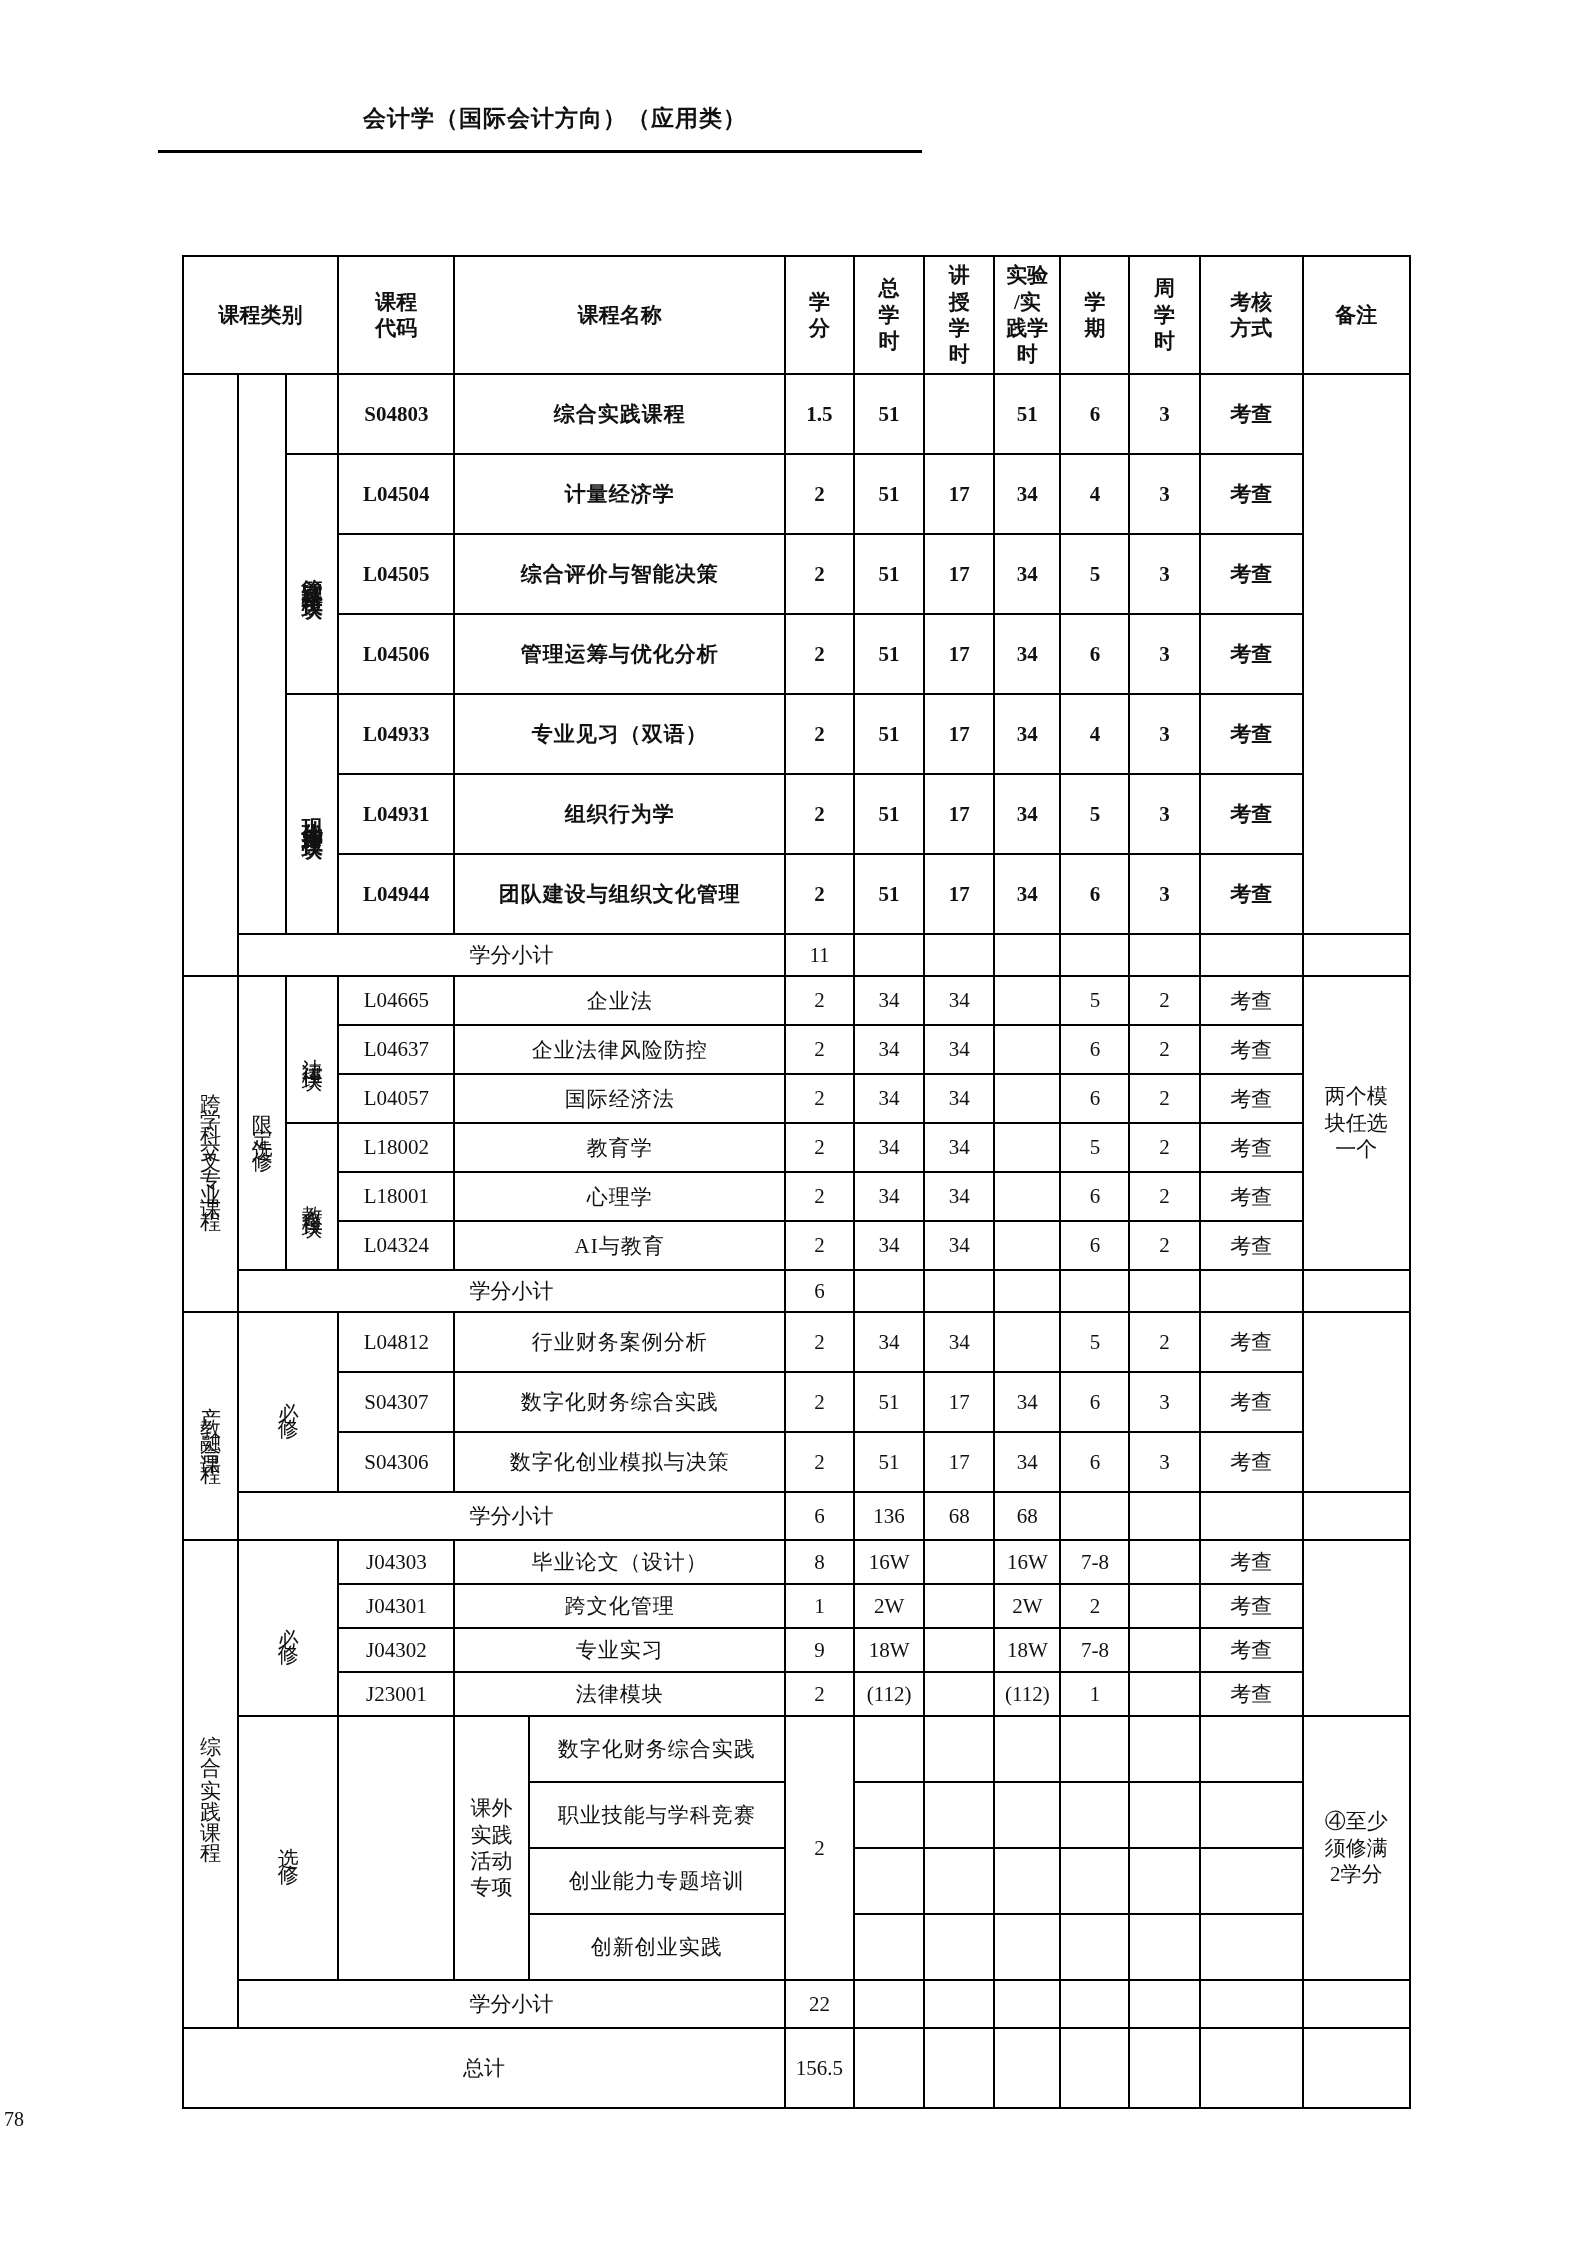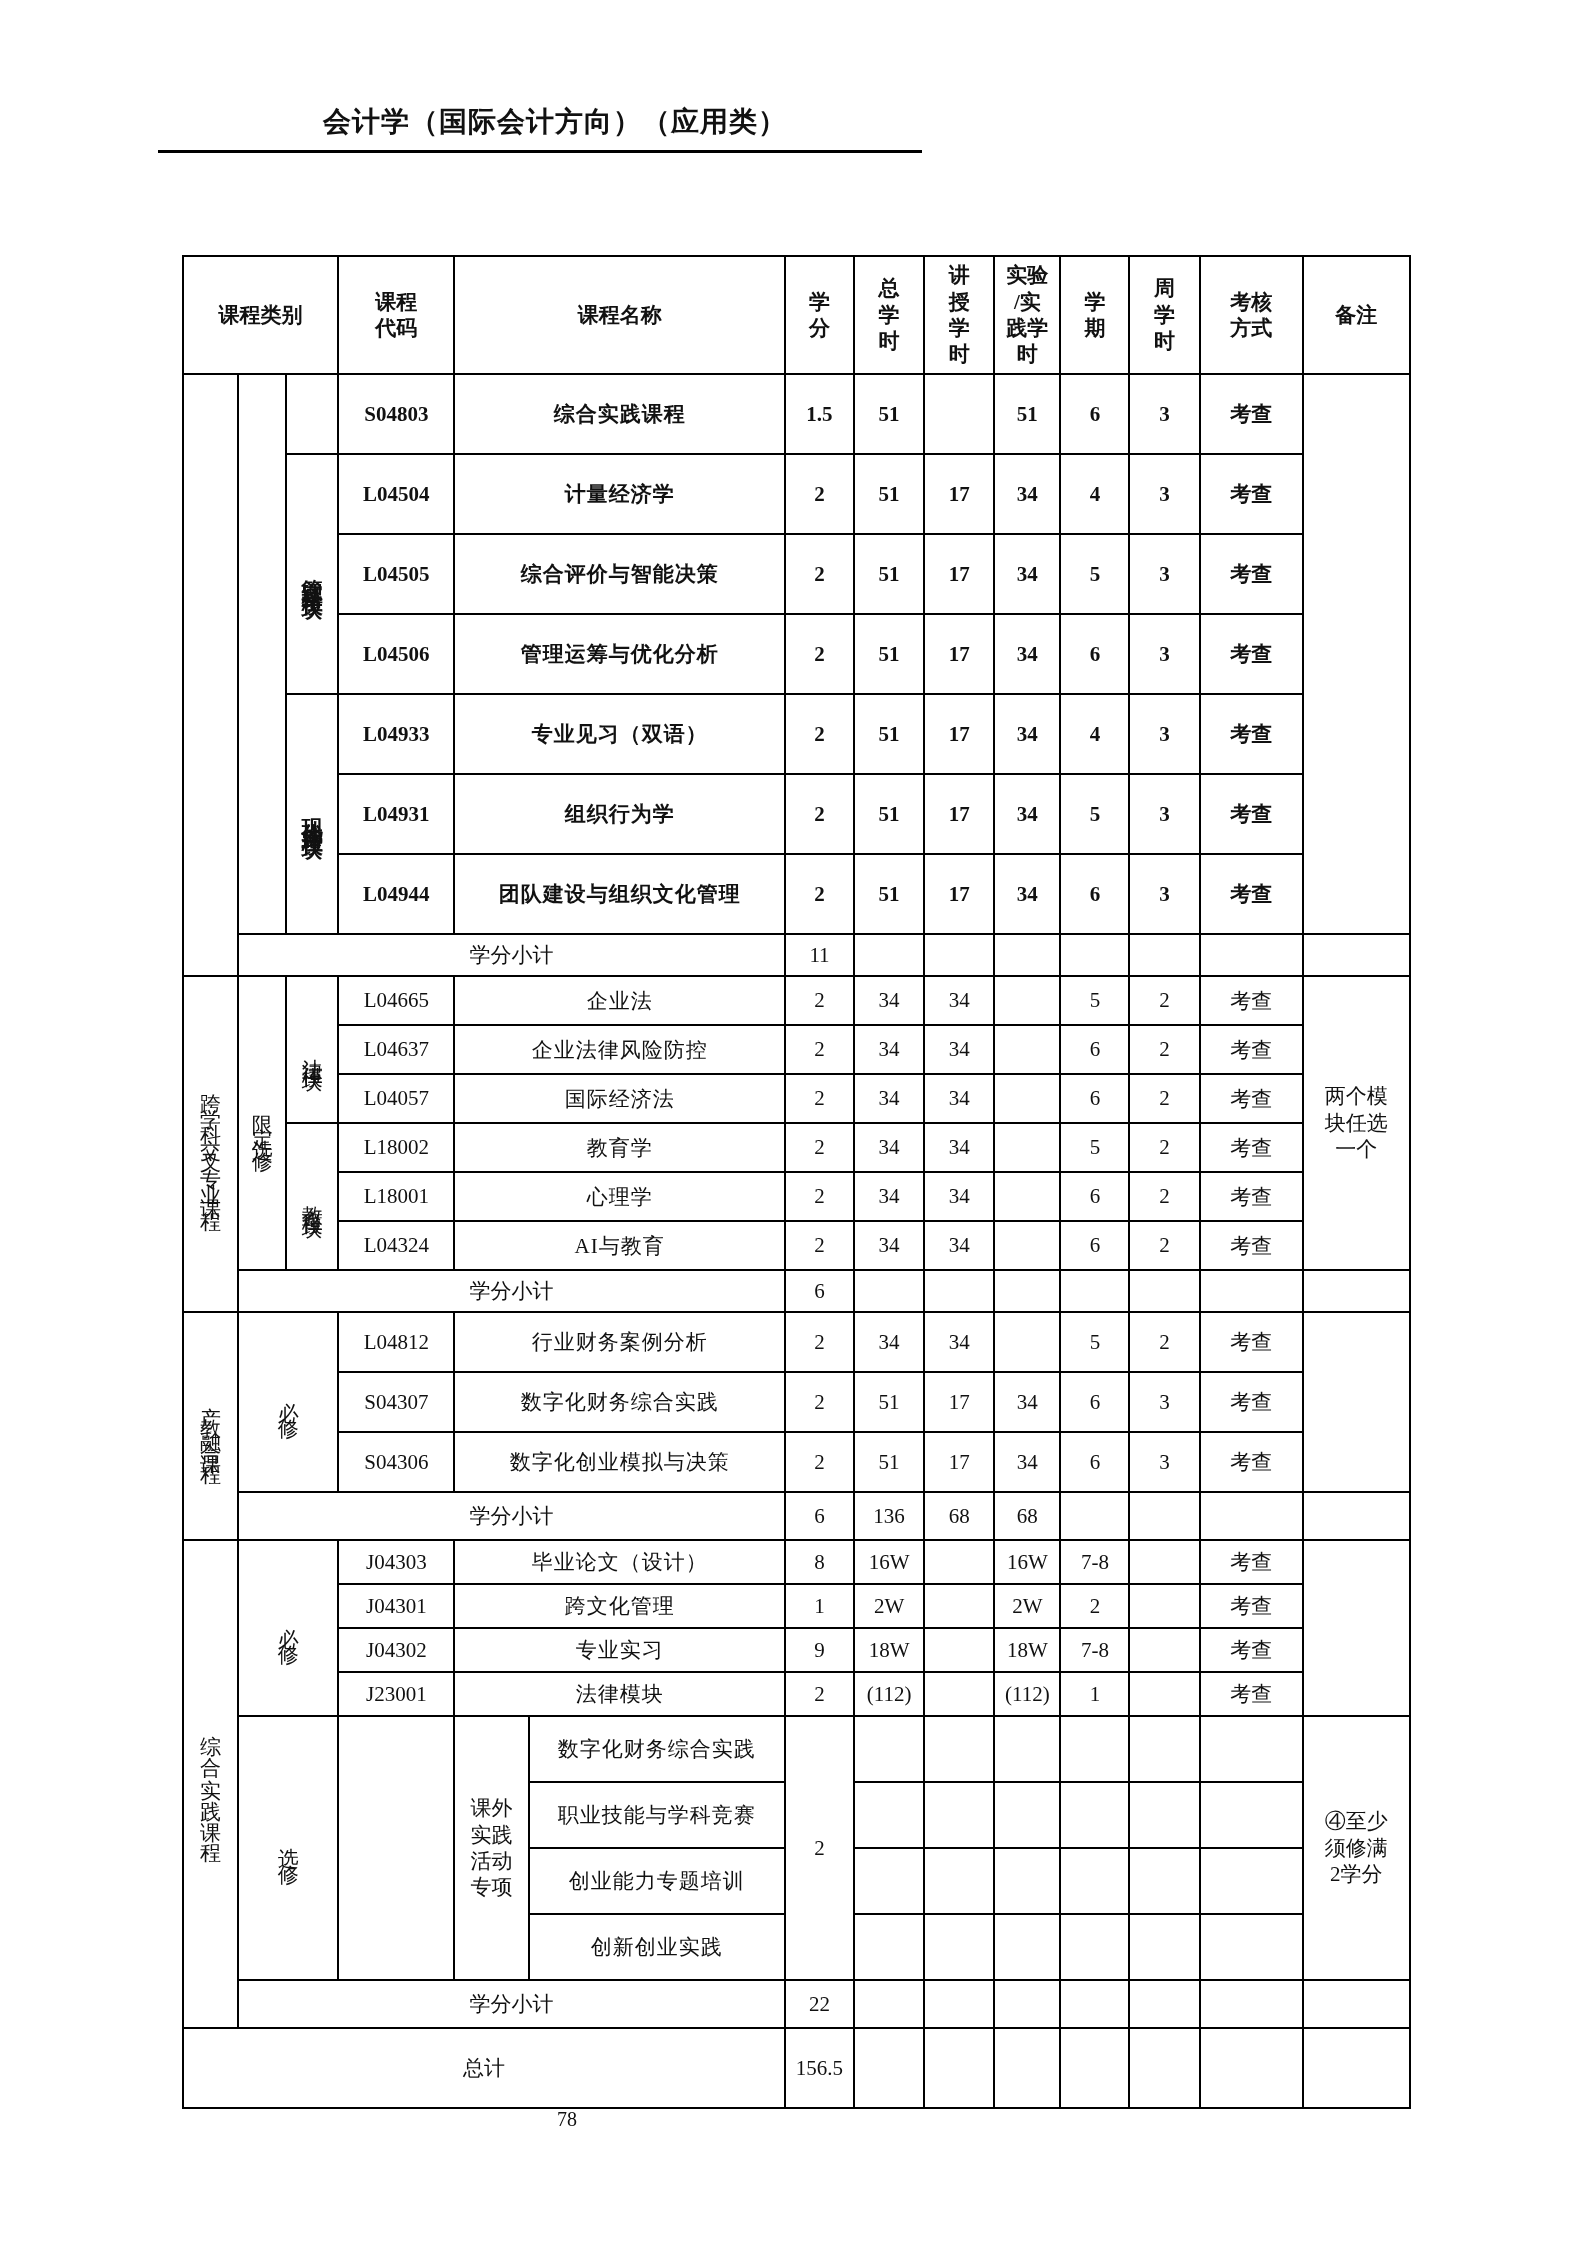--- a/index.html
+++ b/index.html
@@ -10,7 +10,7 @@
   }
   .page-title{
     position:absolute;left:135px;top:103px;width:840px;
-    text-align:center;font-size:28px;font-weight:bold;letter-spacing:1px;
+    text-align:center;font-size:23px;font-weight:bold;letter-spacing:1px;
   }
   .title-rule{
     position:absolute;left:158px;top:150px;width:764px;height:3px;background:#000;

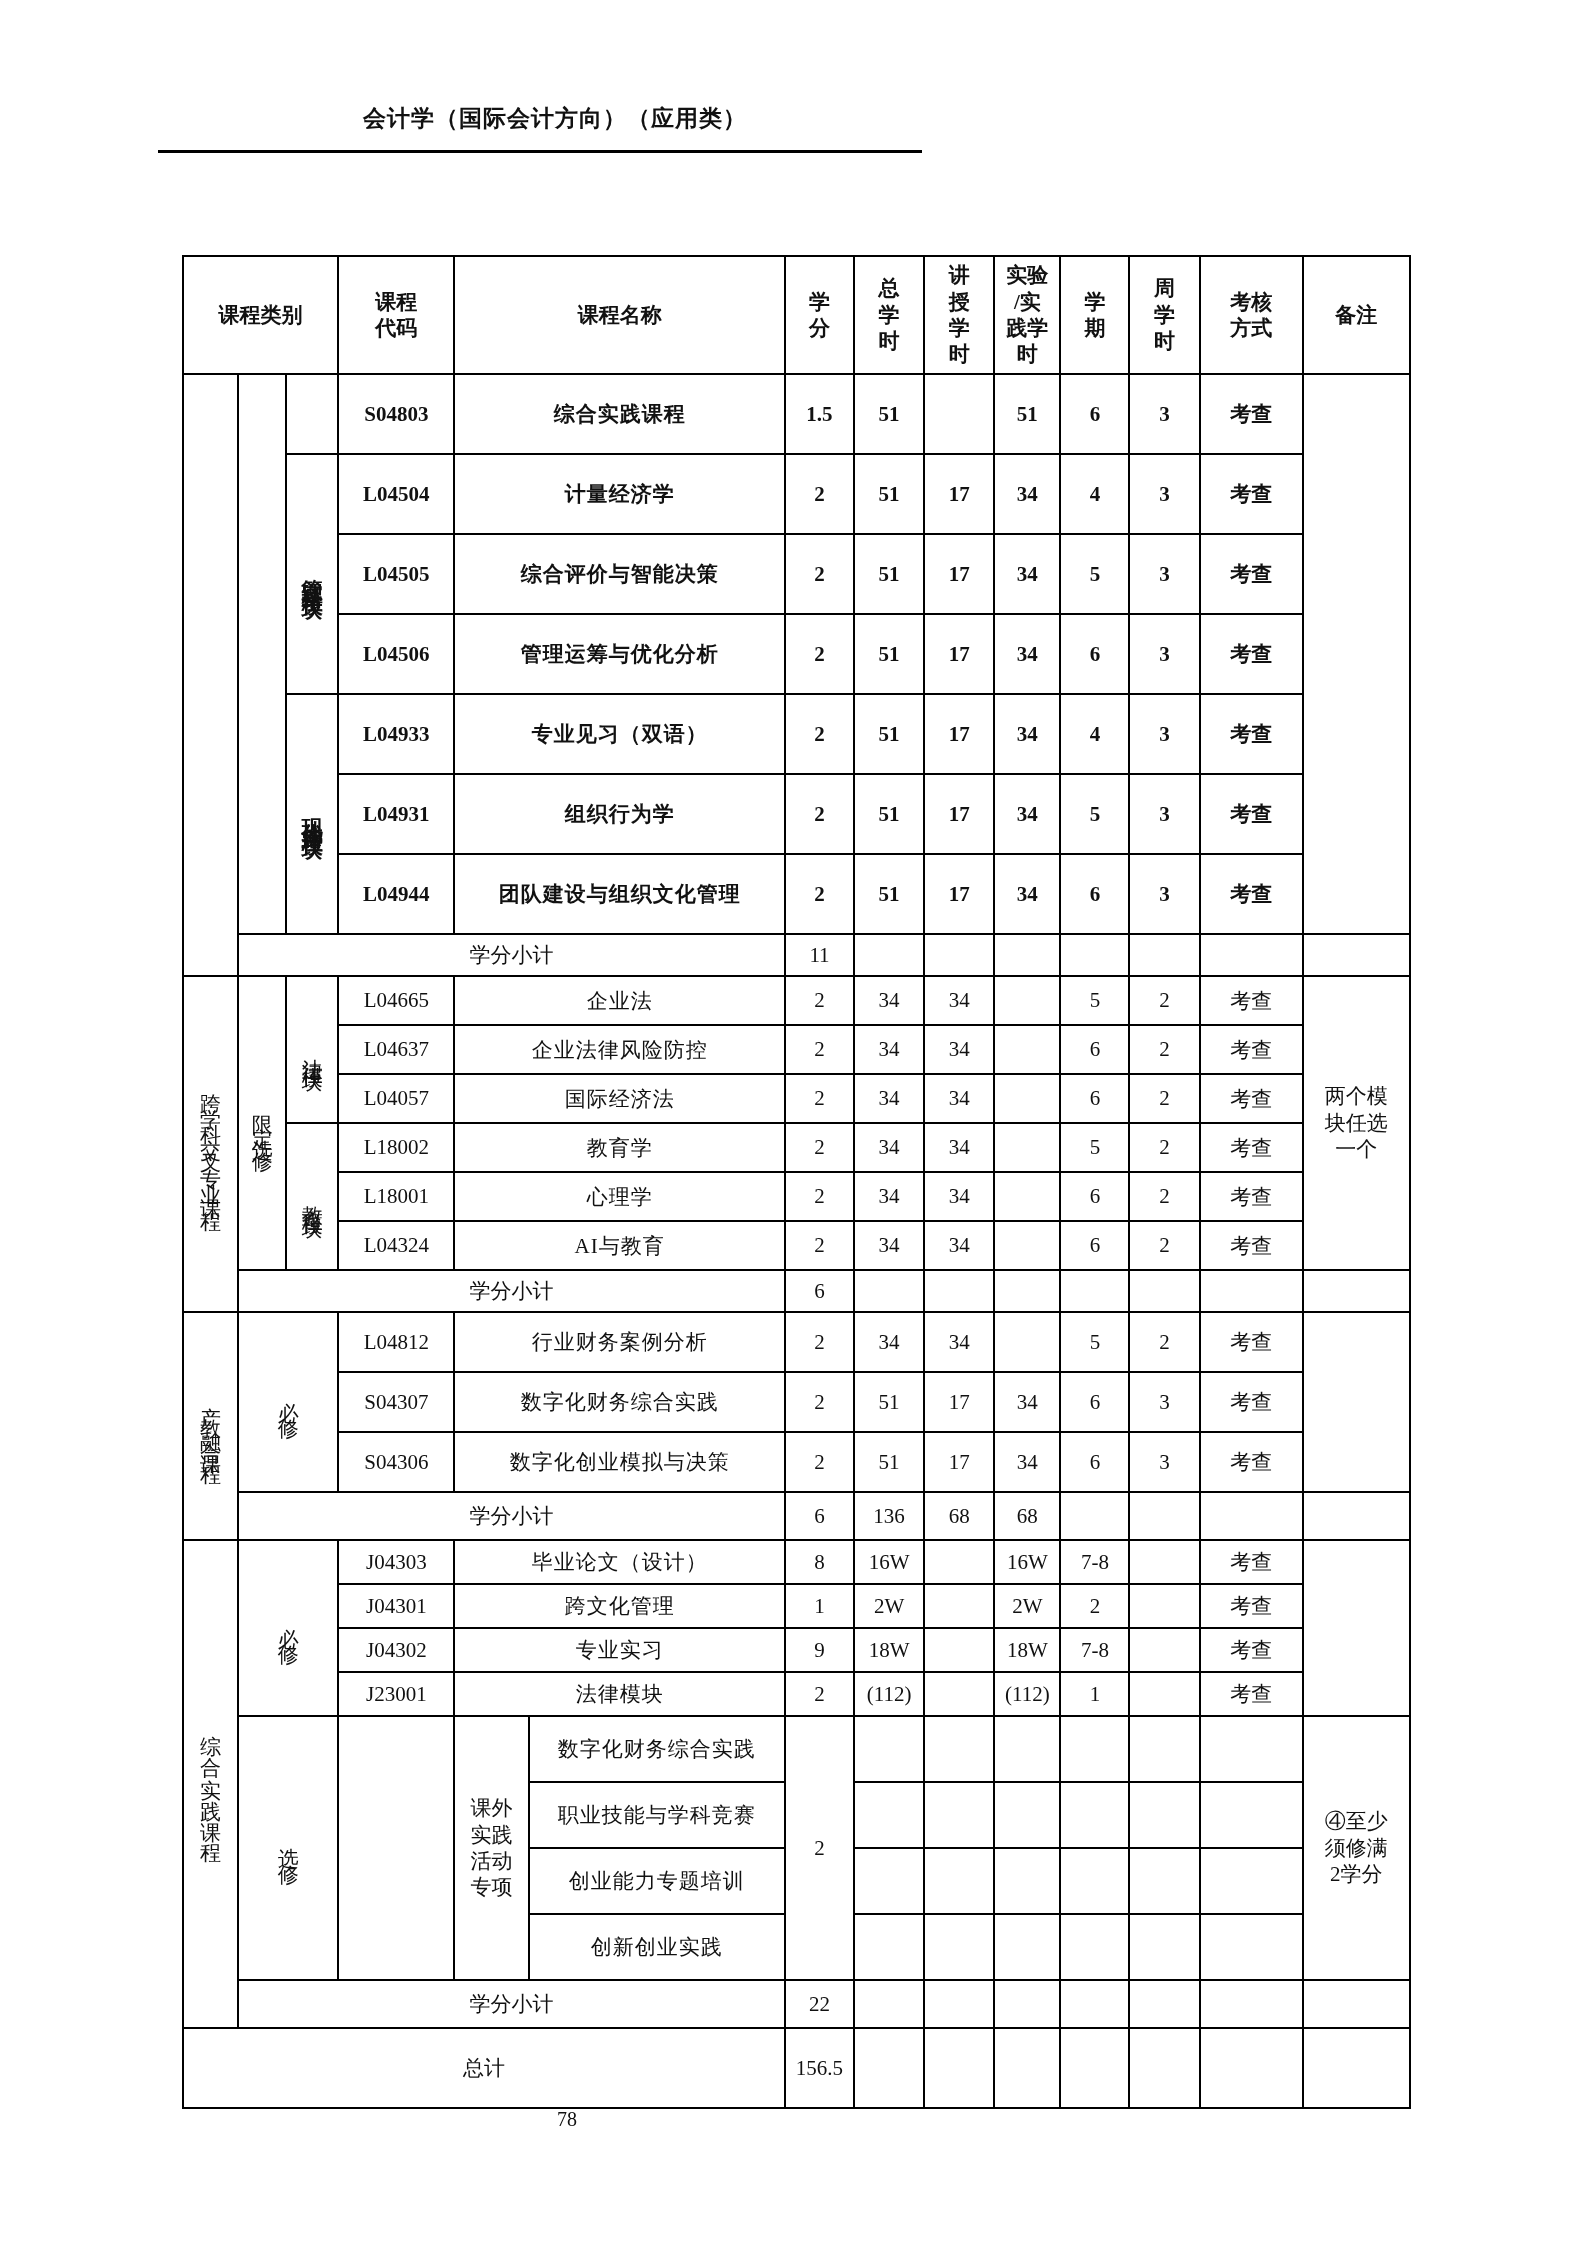--- a/index.html
+++ b/index.html
@@ -46,7 +46,7 @@
   tr.r-s4b{height:66px;}
   tr.r-total{height:80px;}
   .page-number{
-    position:absolute;left:12px;top:2108px;width:1110px;text-align:center;font-size:20px;
+    position:absolute;left:4px;top:2108px;width:1110px;font-size:20px;
   }
 </style>
 </head>

